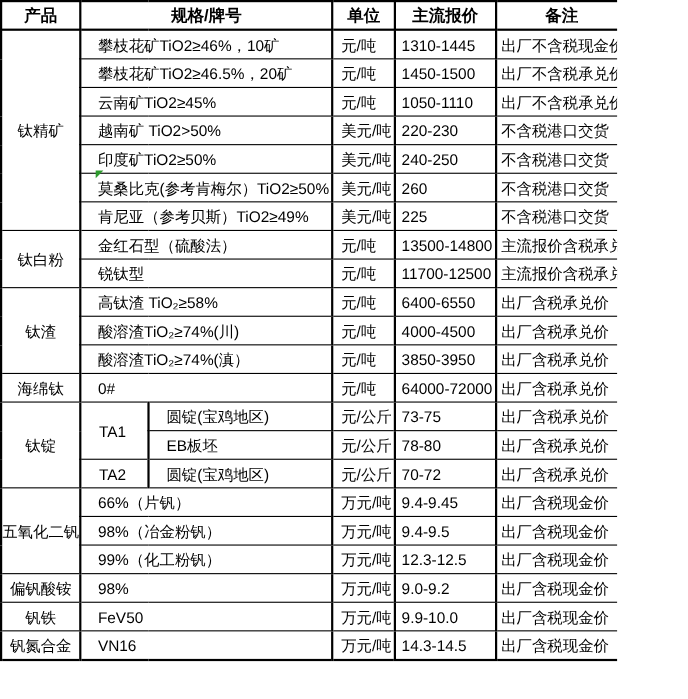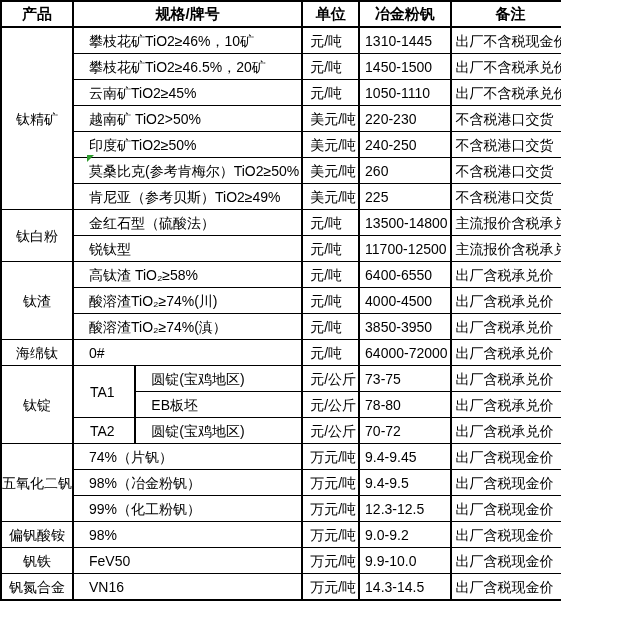--- a/index.html
+++ b/index.html
@@ -48,7 +48,7 @@
         <th>产品</th>
         <th colspan="2">规格/牌号</th>
         <th>单位</th>
-        <th>冶金粉钒</th>
+        <th>主流报价</th>
         <th>备注</th>
       </tr>
     </thead>

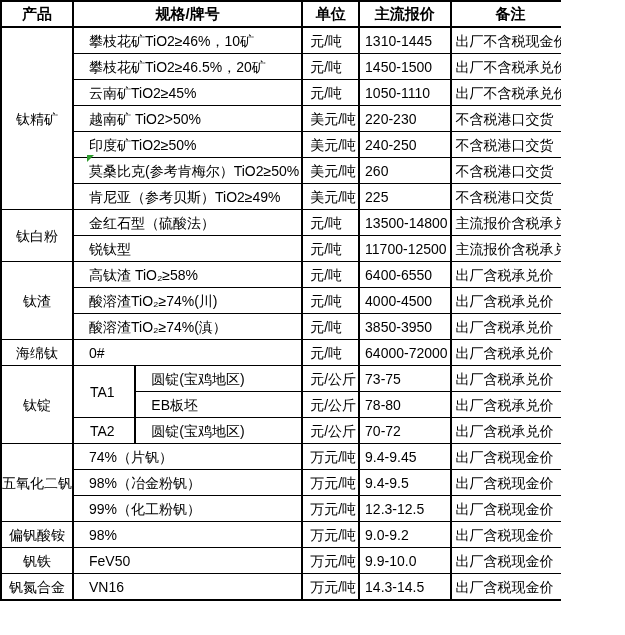--- a/index.html
+++ b/index.html
@@ -160,7 +160,7 @@
       </tr>
       <tr>
         <td class="prod" rowspan="3">五氧化二钒</td>
-        <td class="spec" colspan="2">74%（片钒）</td>
+        <td class="spec" colspan="2">66%（片钒）</td>
         <td class="unit">万元/吨</td>
         <td class="price-v">9.4-9.45</td>
         <td class="note">出厂含税现金价</td>

